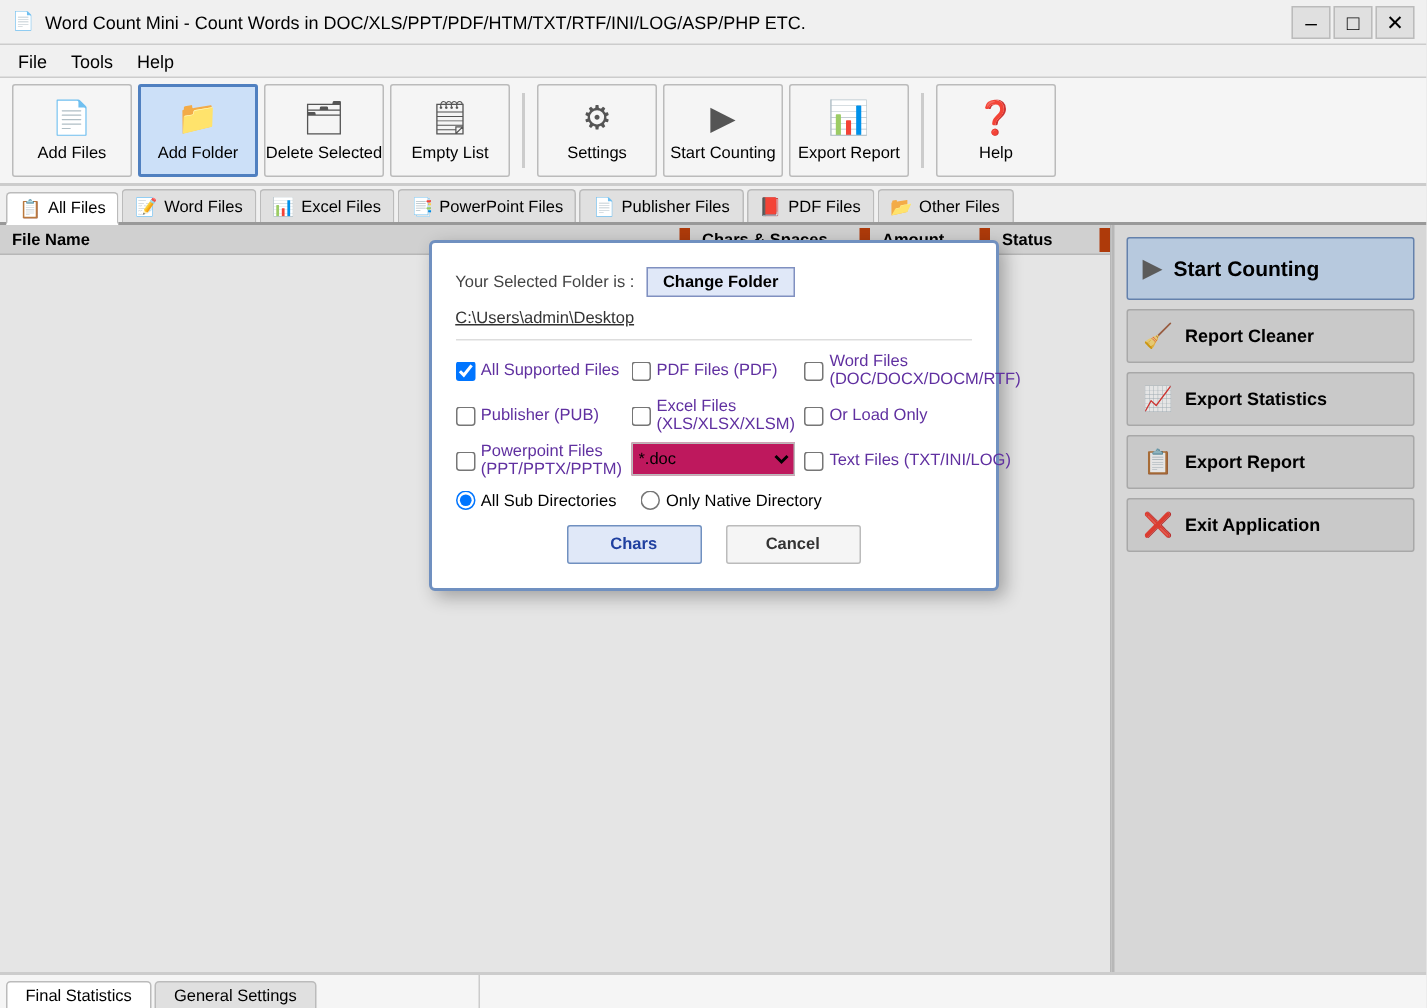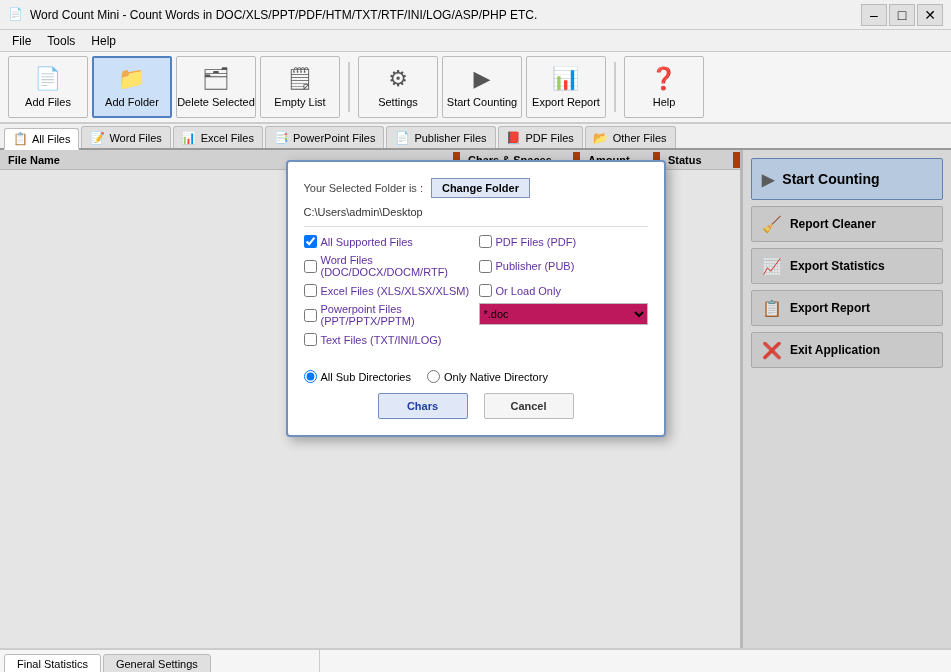--- a/index.html
+++ b/index.html
@@ -229,7 +229,7 @@
       font-size: 11px;
       font-weight: bold;
     }
-    .modal-path { color: #333; font-size: 11px; margin-bottom: 8px; }
+    .modal-path { color: #333; font-size: 11px; margin-bottom: 8px; text-decoration: underline; }
     .modal-divider { height: 1px; background: #ddd; margin: 8px 0; }
     .modal-check-grid {
       display: grid;

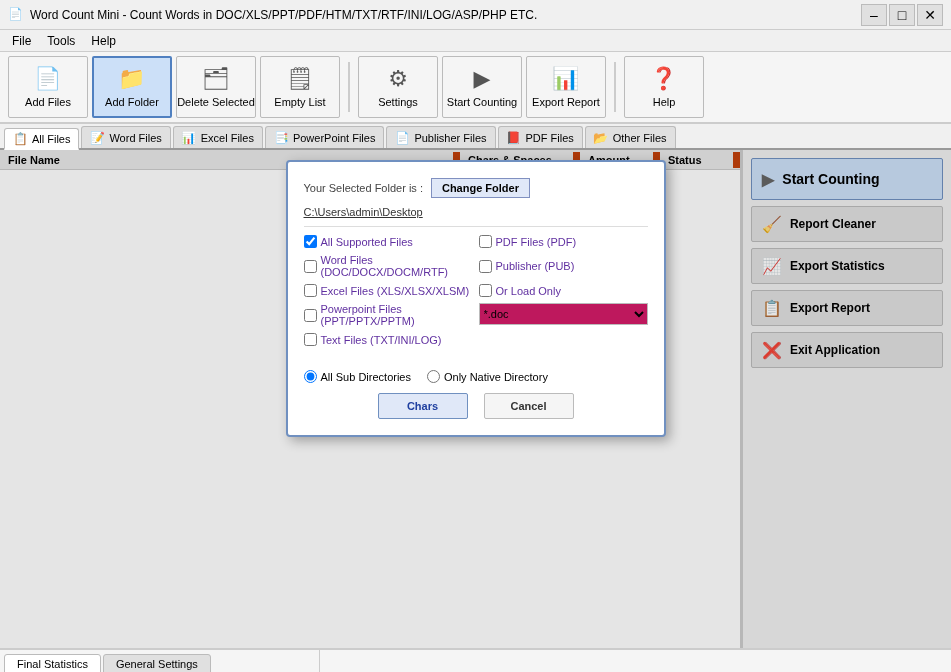--- a/index.html
+++ b/index.html
@@ -233,9 +233,9 @@
     .modal-divider { height: 1px; background: #ddd; margin: 8px 0; }
     .modal-check-grid {
       display: grid;
-      grid-template-columns: 1fr 1fr;
+      grid-template-columns: 1fr 1fr 1fr;
       gap: 6px;
-      margin-bottom: 24px;
+      margin-bottom: 8px;
     }
     .modal-check {
       display: flex;

